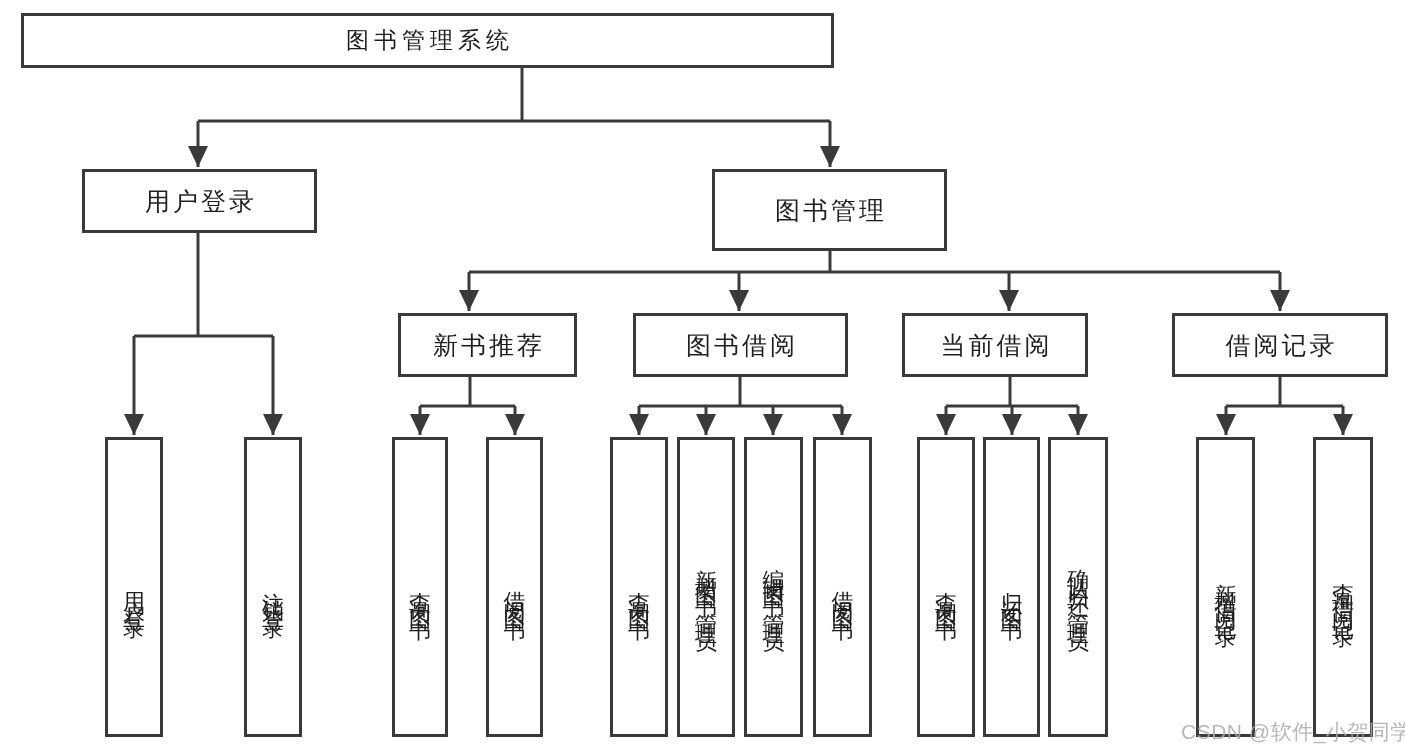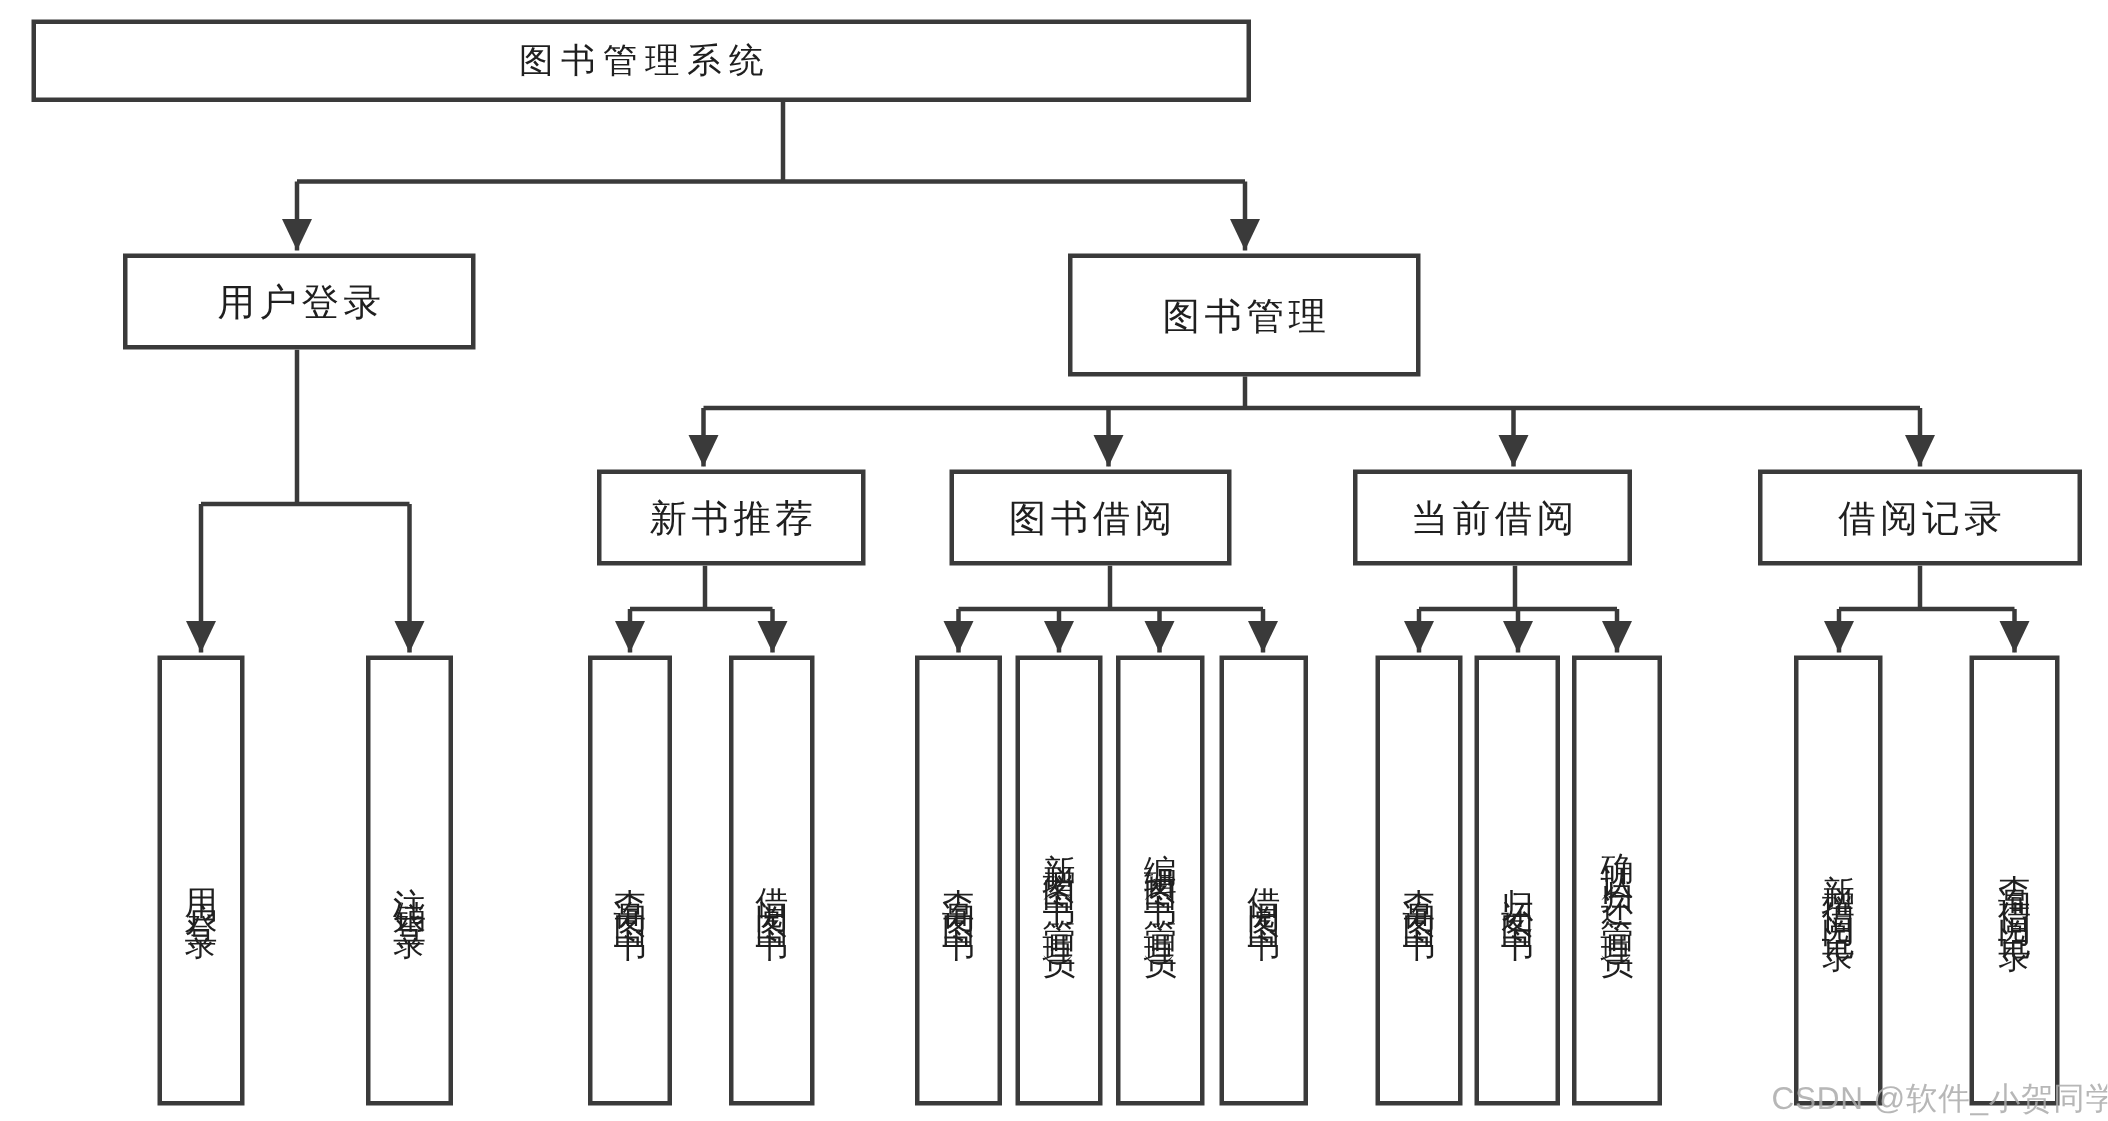--- a/index.html
+++ b/index.html
@@ -139,7 +139,7 @@
   <div class="box" style="left:362px; top:313px; width:179px; height:64px;margin-left:36px;">
     <span class="h-label">新书推荐</span>
   </div>
-  <div class="box" style="left:633px; top:313px; width:188px; height:64px;">
+  <div class="box" style="left:633px; top:313px; width:215px; height:64px;">
     <span class="h-label">图书借阅</span>
   </div>
   <div class="box" style="left:902px; top:313px; width:186px; height:64px;">

